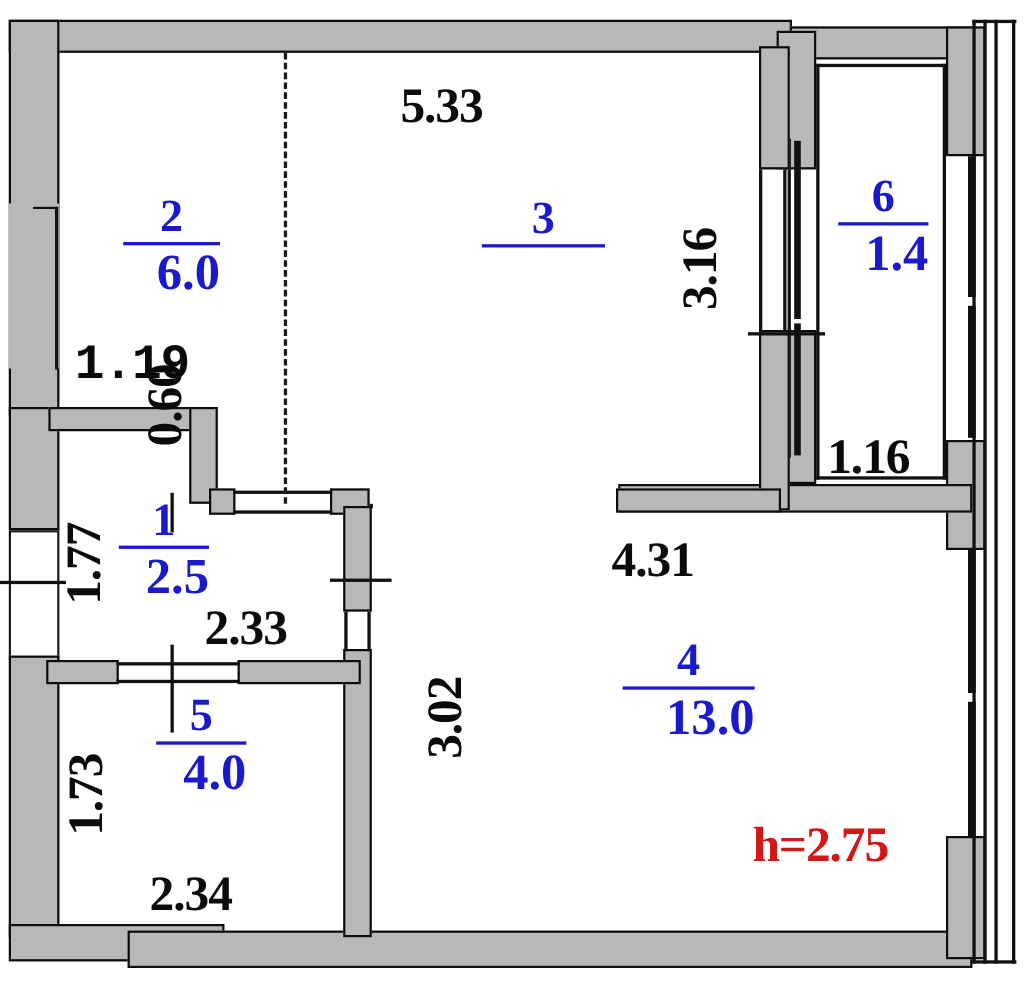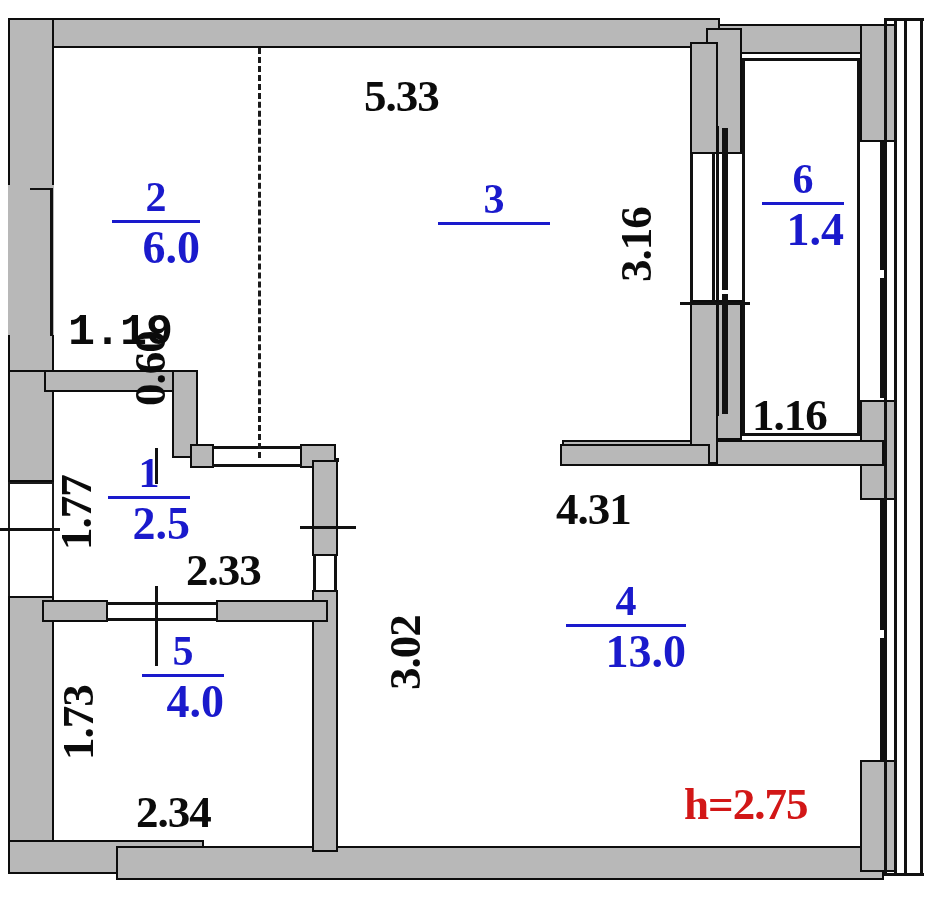--- a/index.html
+++ b/index.html
@@ -245,7 +245,7 @@
 
   <div class="lbl dim v" style="left:405px;top:630px;width:130px;text-align:center;margin-left:-65px;">3.02</div>
 
-  <div class="lbl height-note" style="left:684px;top:782px;">h=2.75</div>
+  <div class="lbl height-note" style="left:684px;top:746px;">h=2.75</div>
 
 </div>
 

